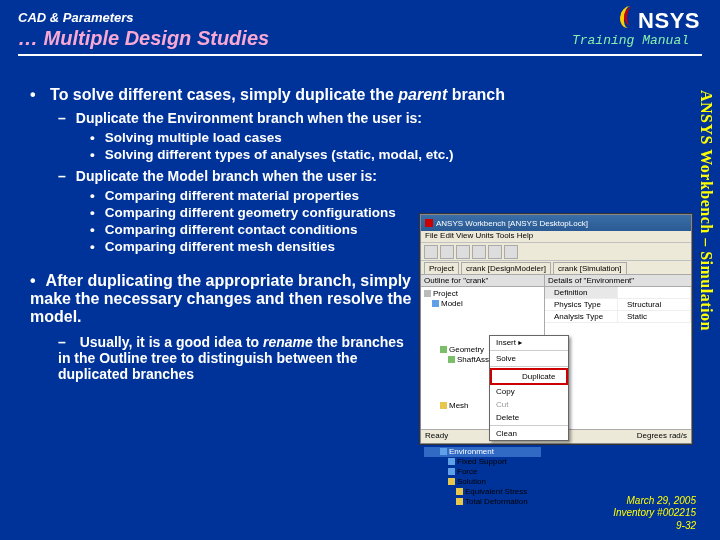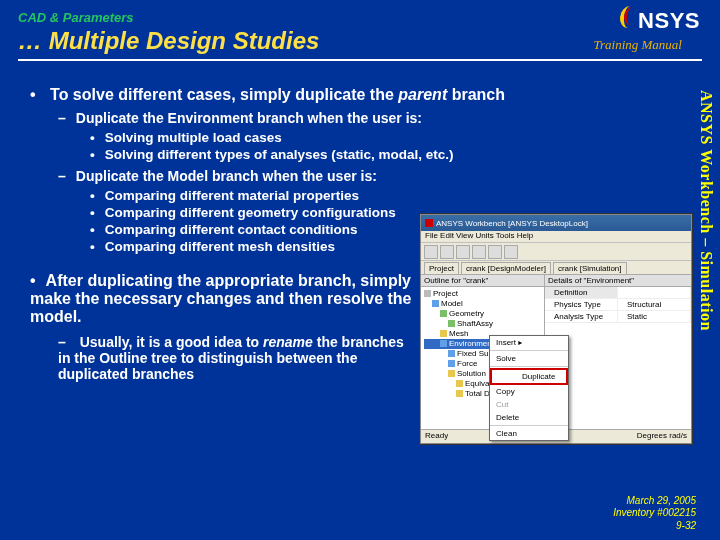--- a/index.html
+++ b/index.html
@@ -16,7 +16,7 @@
     padding: 10px 18px 8px 18px;
   }
   .eyebrow {
-    color: #22c55e;
+    color: #ffffff;
     font-size: 13px;
     font-weight: bold;
     font-style: italic;

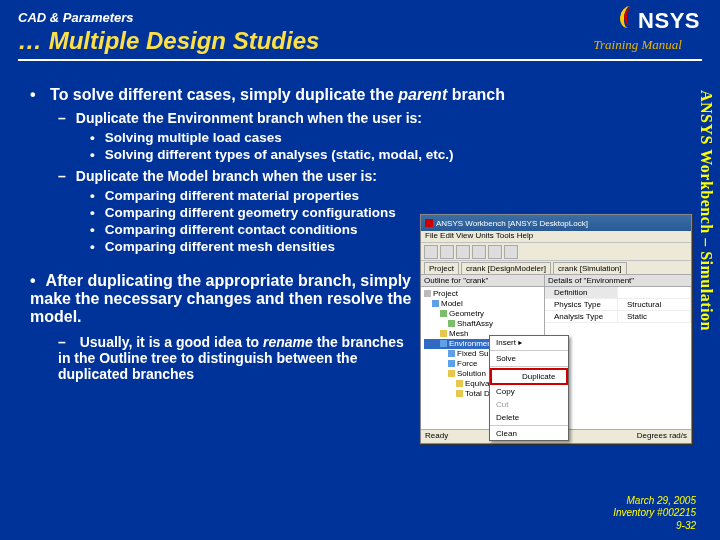--- a/index.html
+++ b/index.html
@@ -28,8 +28,8 @@
     margin-top: 2px;
   }
   .title {
-    color: #fde047;
-    font-size: 24px;
+    color: #f9a8d4;
+    font-size: 20px;
     font-weight: bold;
     font-style: italic;
   }

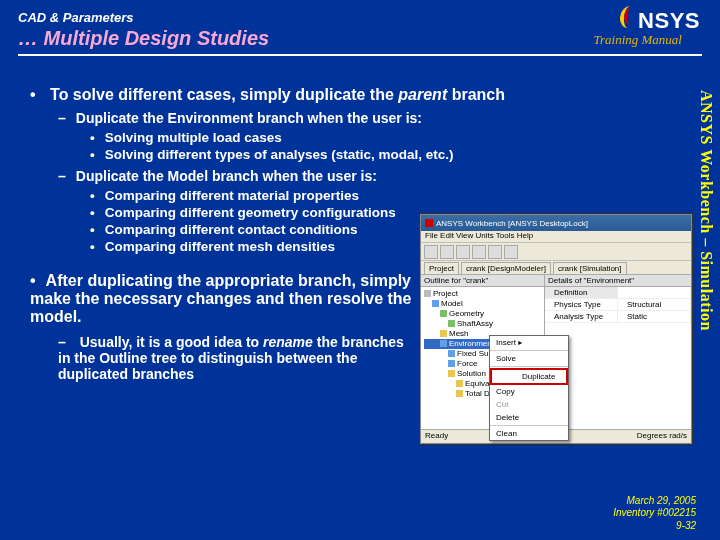--- a/index.html
+++ b/index.html
@@ -34,11 +34,11 @@
     font-style: italic;
   }
   .training-manual {
-    color: #eab308;
-    font-family: Liberation Serif, serif;
+    color: #86efac;
+    font-family: Liberation Mono, monospace;
     font-style: italic;
     font-size: 13px;
-    margin-right: 20px;
+    margin-right: 13px;
     margin-bottom: 2px;
   }
   .logo {

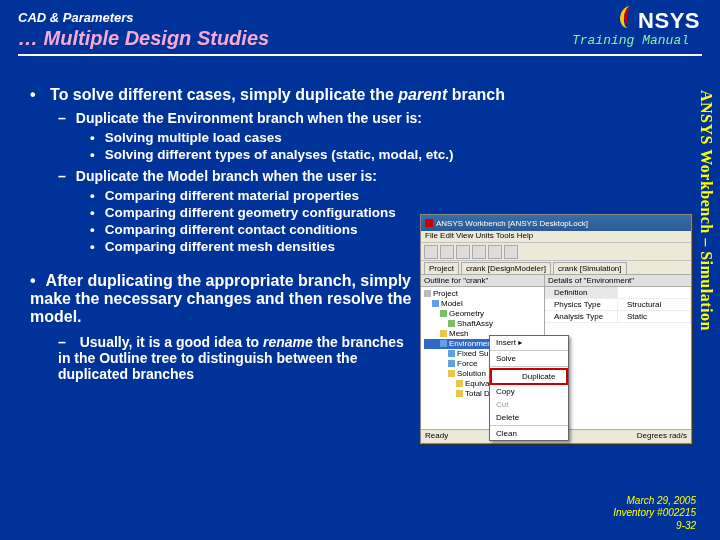--- a/index.html
+++ b/index.html
@@ -169,7 +169,7 @@
   .shot .tree { padding: 2px 3px; font-size:8px; line-height:1.25; }
   .shot .tree .node { white-space:nowrap; overflow:hidden; text-overflow:ellipsis; }
   .shot .tree .i1 { padding-left: 8px; }
-  .shot .tree .i2 { padding-left: 16px; }
+  .shot .tree .i2 { padding-left: 16px; margin-top: 36px; }
   .shot .tree .i3 { padding-left: 24px; }
   .shot .tree .sq { display:inline-block; width:7px; height:7px; background:#5fa0e8; margin-right:2px; vertical-align:middle;}
   .shot .tree .sqg { background:#7bbf6a; }

